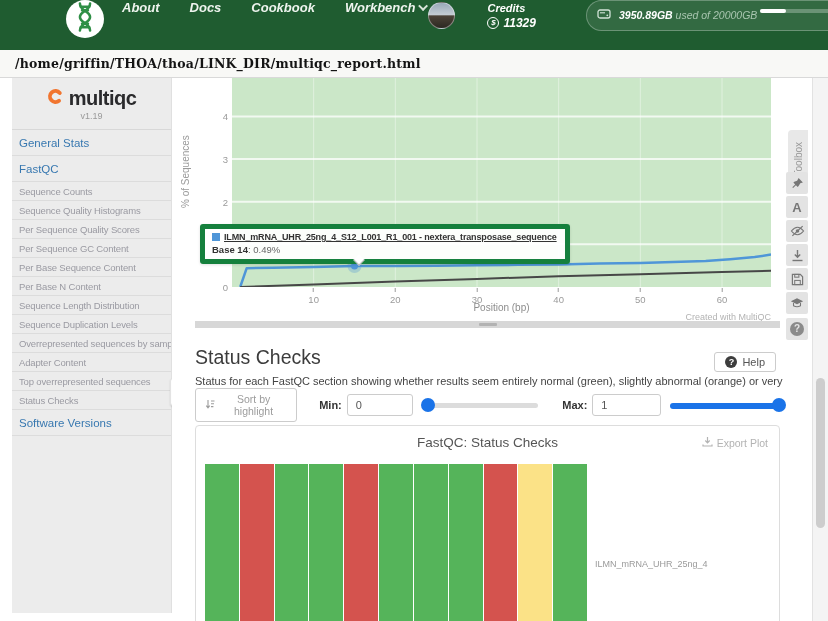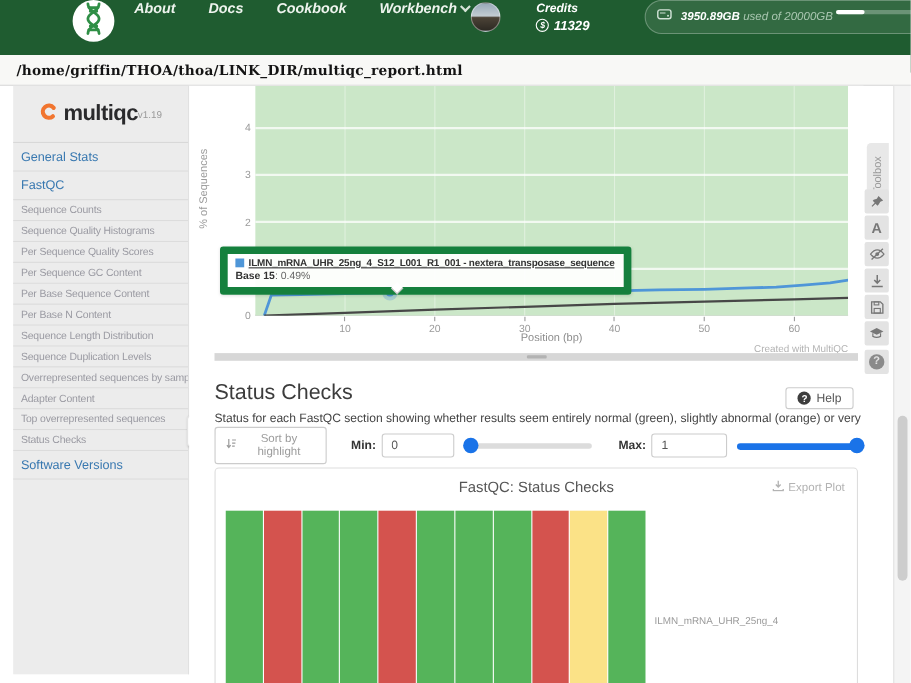--- a/index.html
+++ b/index.html
@@ -47,7 +47,7 @@
   #sidebar { position:absolute; left:12px; top:78px; width:160px; height:535px;
     background:#ececec; border-right:1px solid #e0e0e0; }
   #sidebar-logo { height:52px; border-bottom:1px solid #d8d8d8; display:flex;
-    flex-direction:row; align-items:center; justify-content:center; }
+    flex-direction:column; align-items:center; justify-content:center; }
   .logo-row { display:flex; align-items:center; gap:5px; }
   .logo-word { font-size:20px; font-weight:600; color:#2a2a2c; letter-spacing:-0.5px; }
   .logo-version { font-size:9px; color:#9a9a9a; margin-top:1px; }

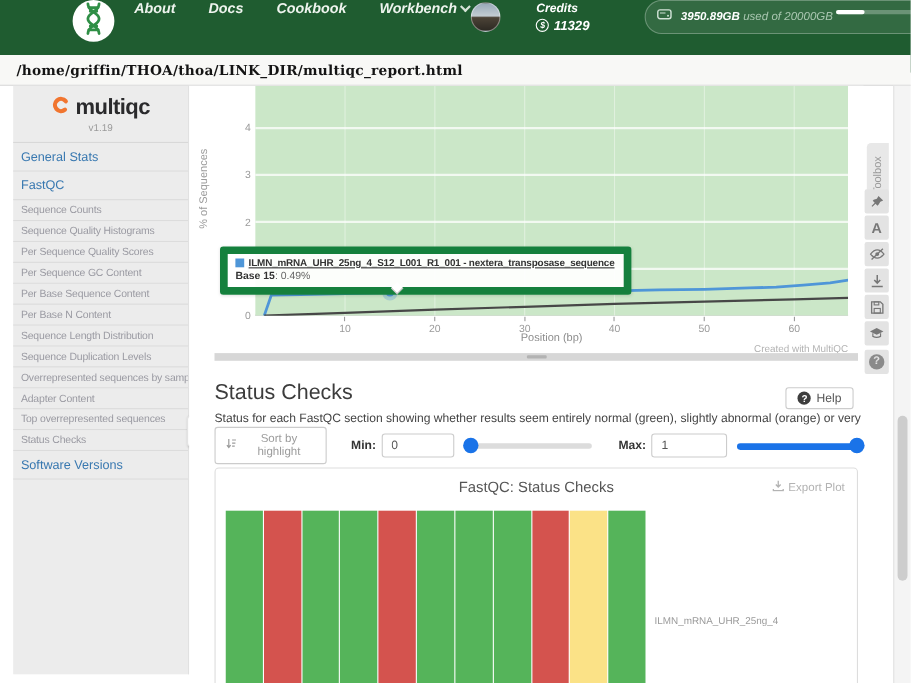--- a/index.html
+++ b/index.html
@@ -80,7 +80,7 @@
   #watermark { position:absolute; right:14px; top:234px; font-size:9px; color:#b3b3b3; }
 
   #chart-tooltip { position:absolute; left:28px; top:146px; background:rgba(255,255,255,.93);
-    border:7px solid #15803d; border-radius:3px; padding:3px 8px 4px 7px; z-index:5;
+    border:5px solid #15803d; border-radius:3px; padding:3px 8px 4px 7px; z-index:5;
     box-shadow:0 1px 3px rgba(0,0,0,.12); white-space:nowrap; }
   .tt-line1 { display:flex; align-items:center; gap:4px; font-size:9px; font-weight:700;
     color:#333; text-decoration:underline; letter-spacing:-0.15px; }

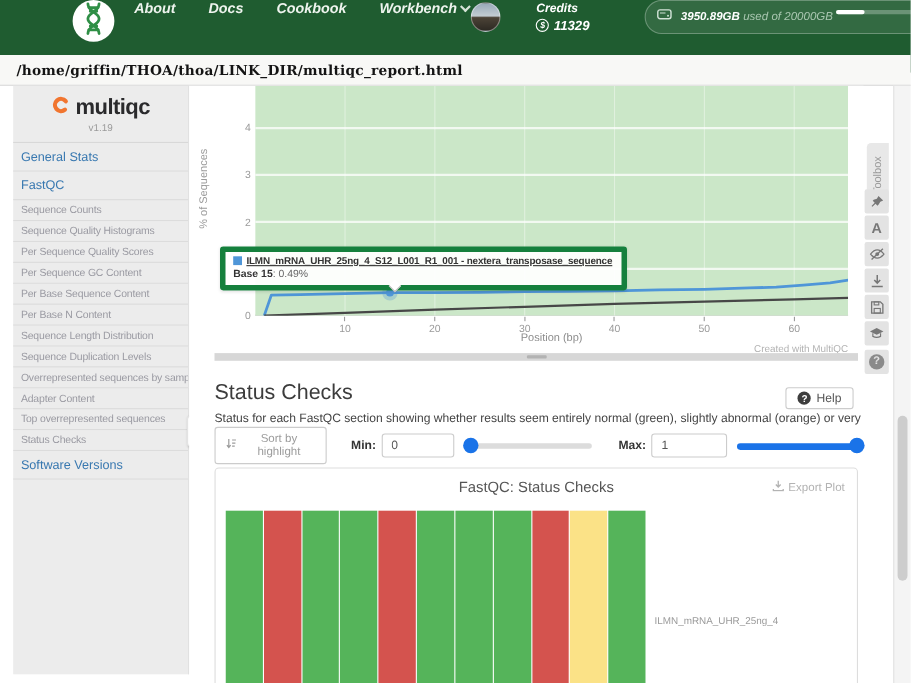--- a/index.html
+++ b/index.html
@@ -314,7 +314,7 @@
       <span>ILMN_mRNA_UHR_25ng_4_S12_L001_R1_001 - nextera_transposase_sequence</span>
     </div>
     <div class="tt-line2">
-      <b>Base 15</b><span>: </span><span>0.49%</span>
+      <b>Base 14</b><span>: </span><span>0.49%</span>
     </div>
     <div class="tt-caret"></div>
   </div>

